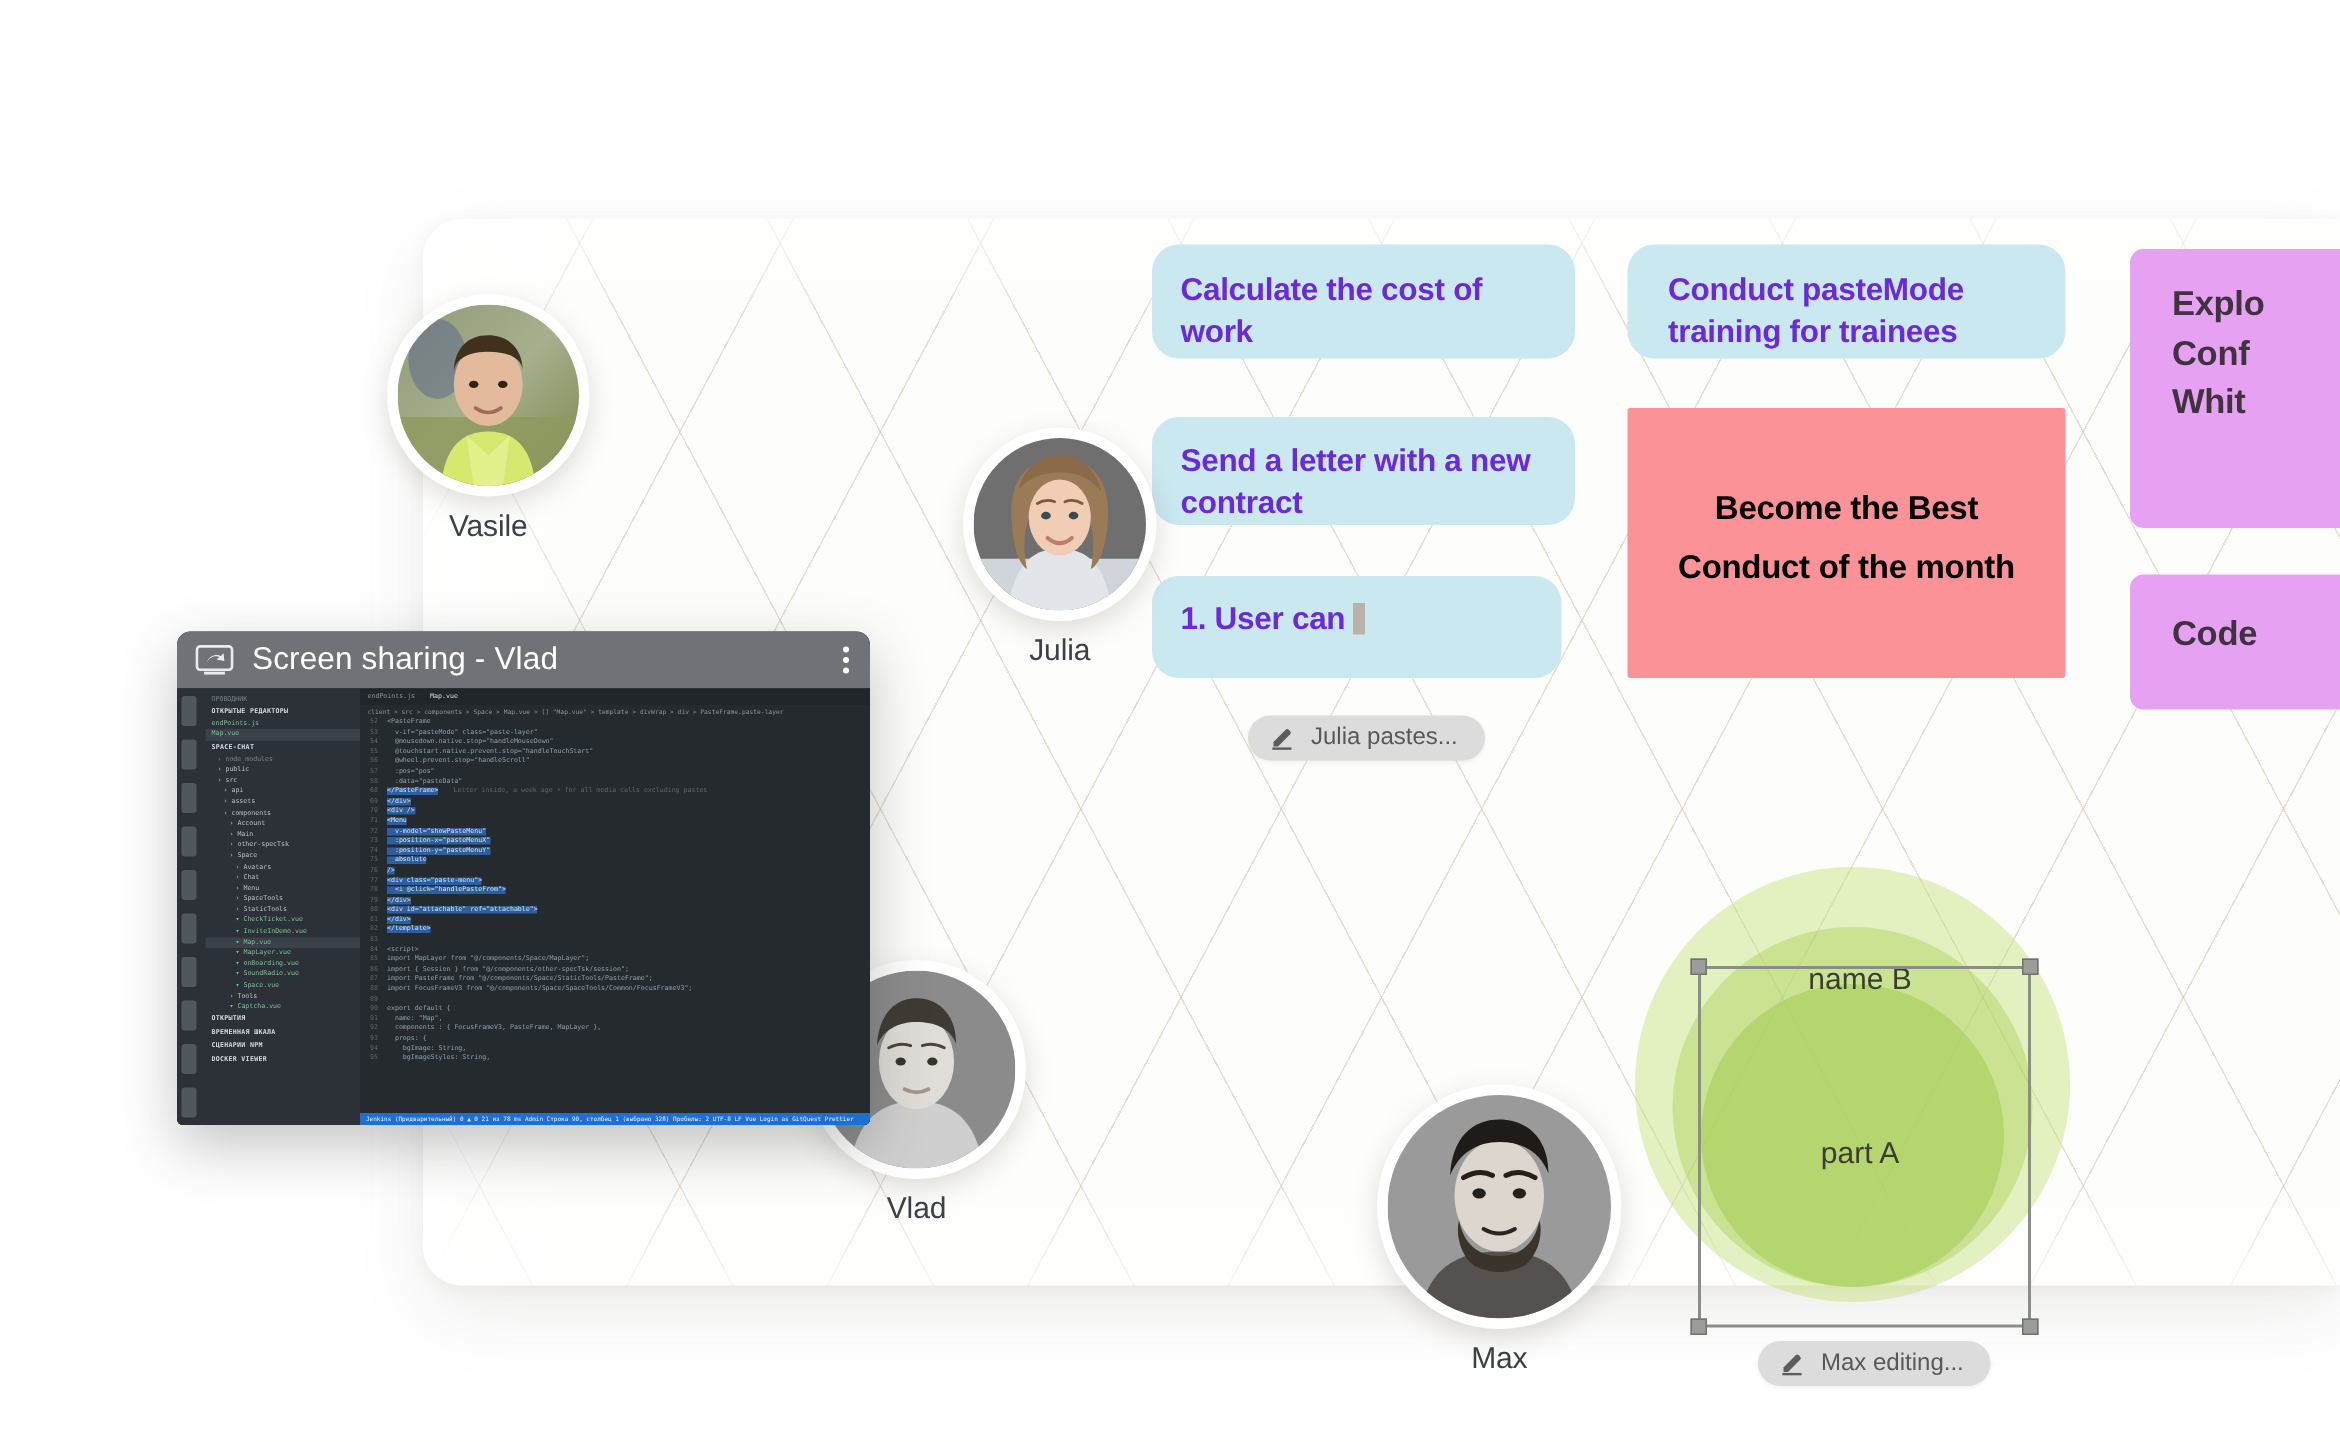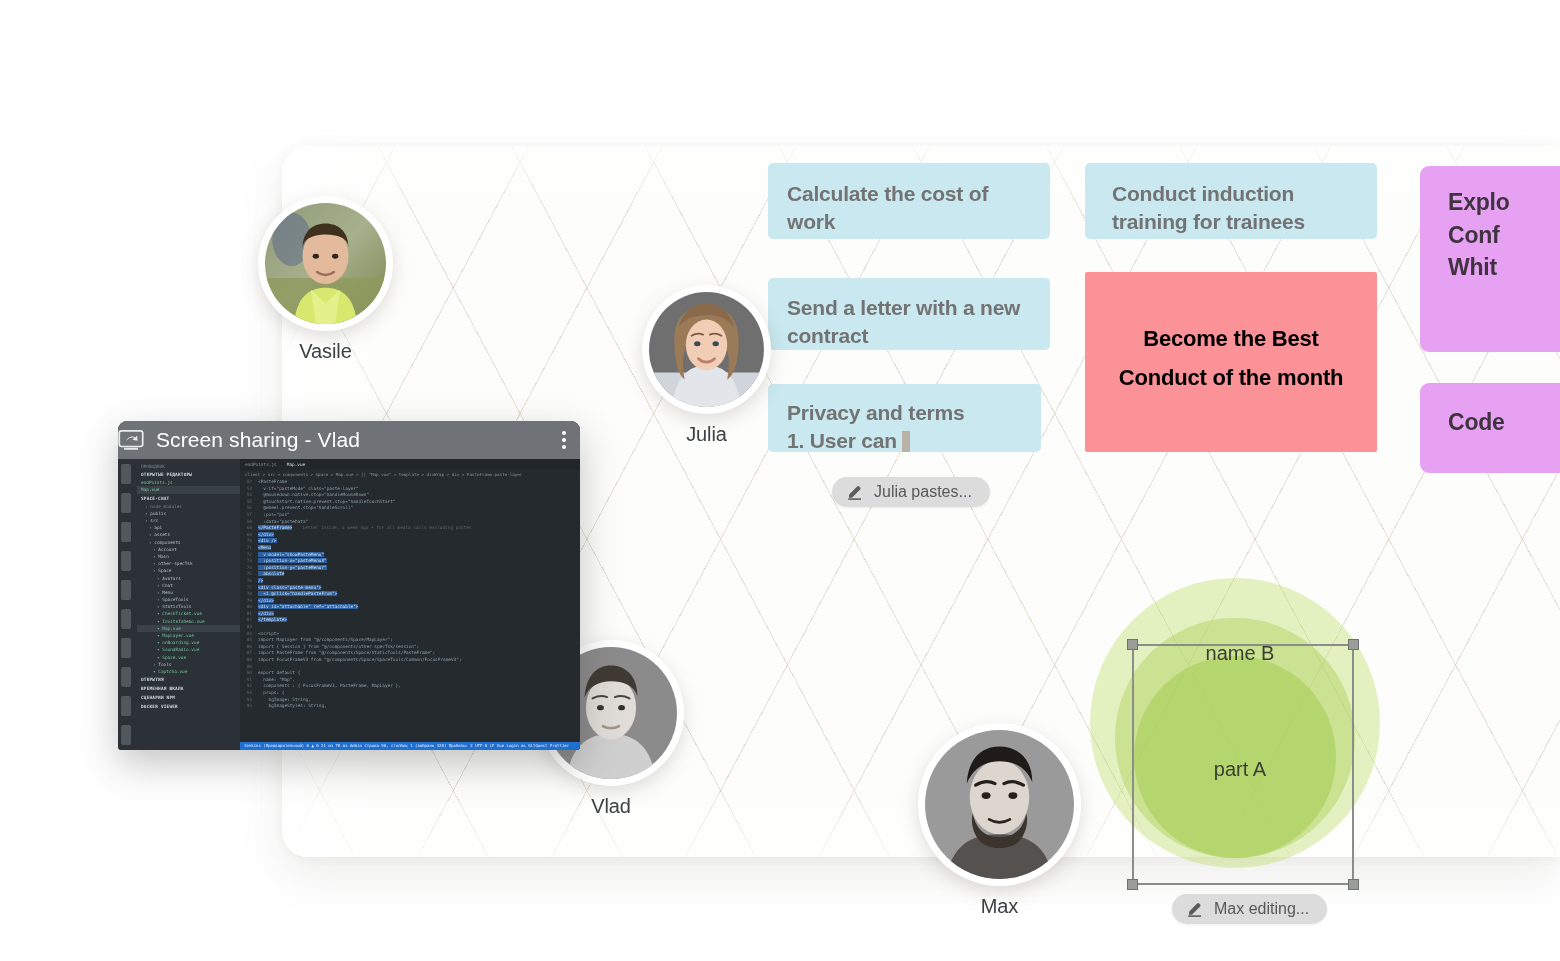--- a/index.html
+++ b/index.html
@@ -47,7 +47,7 @@
     letter-spacing: -.2px;
     line-height: 1.33;
   }
-  .card.blue  { background:#c9e8f0; border-radius:5px; color:#737373; }
+  .card.blue  { background:#c9e8f0; border-radius:18px; color:#6d28d9; }
   .card.pink  { background:#fa9298; color:#000000; border-radius:2px; }
   .card.purple{ background:#e6a1f2; color:#3f3340; border-radius:9px; }
 

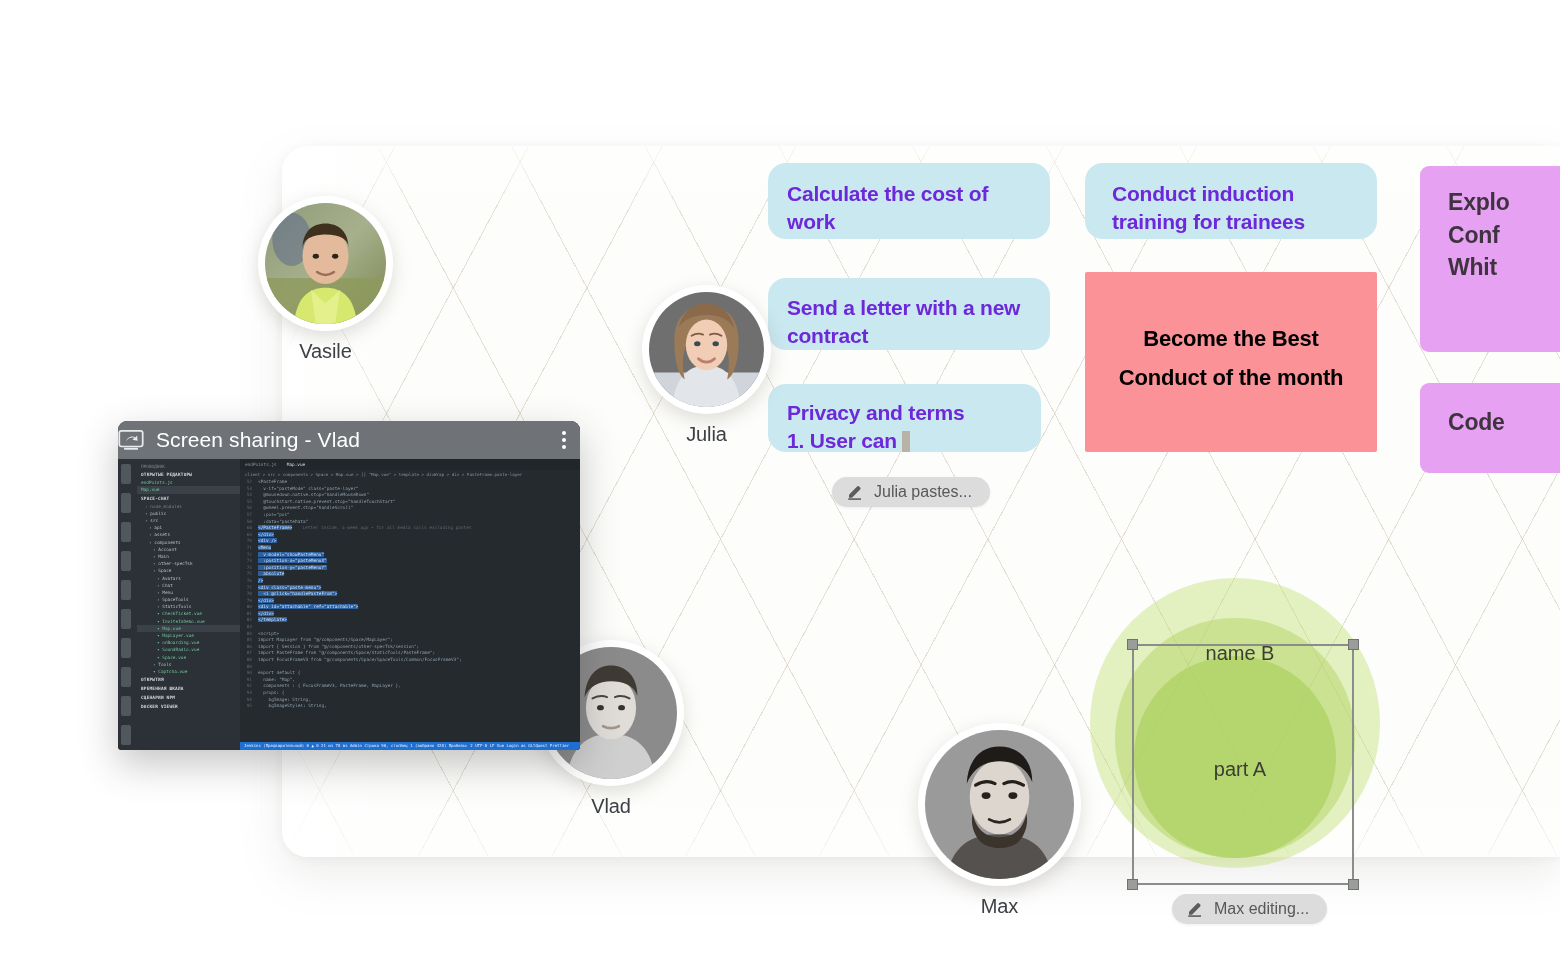--- a/index.html
+++ b/index.html
@@ -164,7 +164,7 @@
   </div>
 
   <div class="card blue" id="card-induct">
-    <span>Conduct induction training for trainees</span>
+    <span>Conduct pasteMode training for trainees</span>
   </div>
 
   <div class="card blue" id="card-letter">

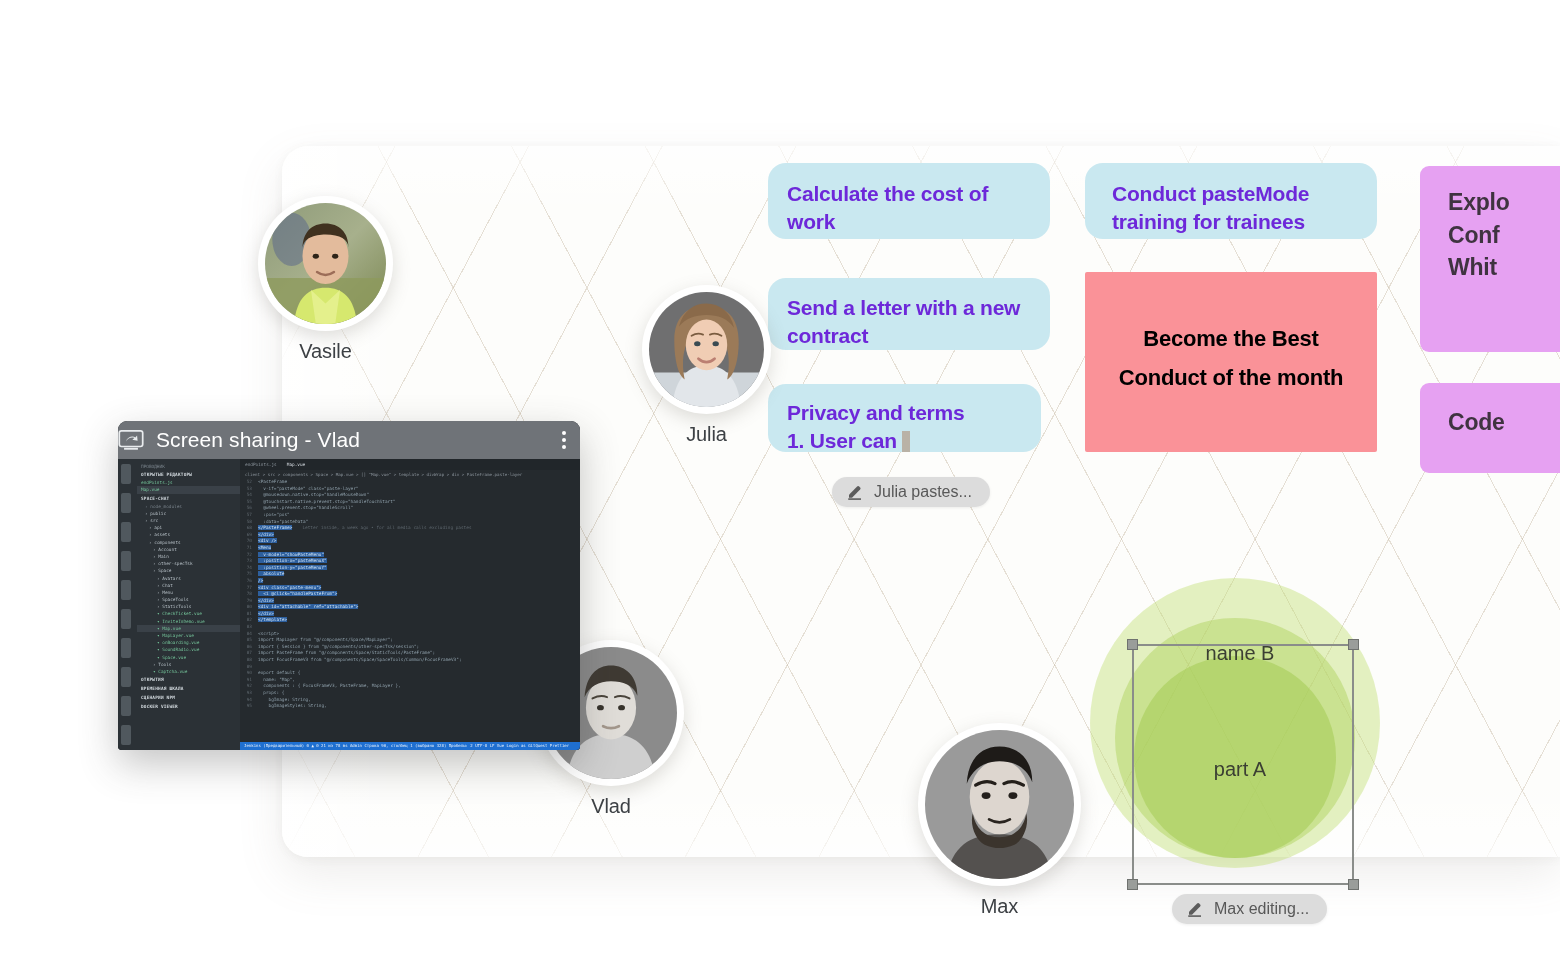--- a/index.html
+++ b/index.html
@@ -172,7 +172,6 @@
   </div>
 
   <div class="card blue" id="card-privacy">
-    <div>Privacy and terms</div>
     <div><span>1. User can</span><span class="caret"></span></div>
   </div>
 

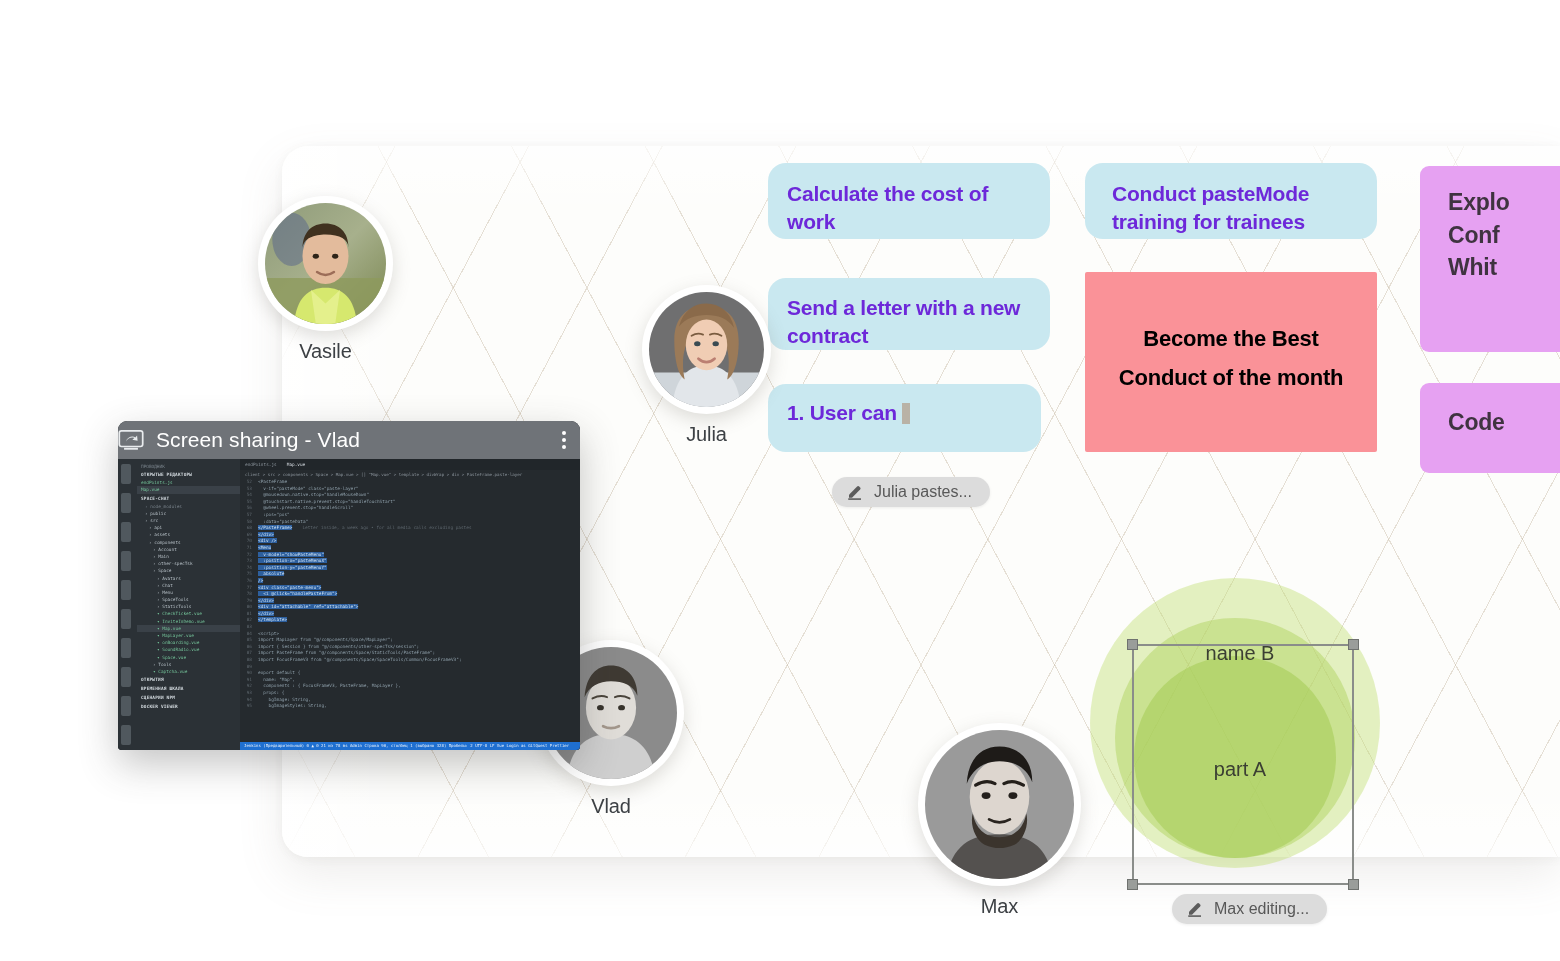--- a/index.html
+++ b/index.html
@@ -123,7 +123,7 @@
   }
   .share-bar {
     position:relative; height:38px; background:#6f7378;
-    display:flex; align-items:center; padding:0 14px 0 0; gap:12px;
+    display:flex; align-items:center; padding:0 14px 0 12px; gap:12px;
   }
   .share-title { color:#fff; font-size:21px; letter-spacing:.1px; }
   .share-ico { width:26px; height:22px; flex:none; }

